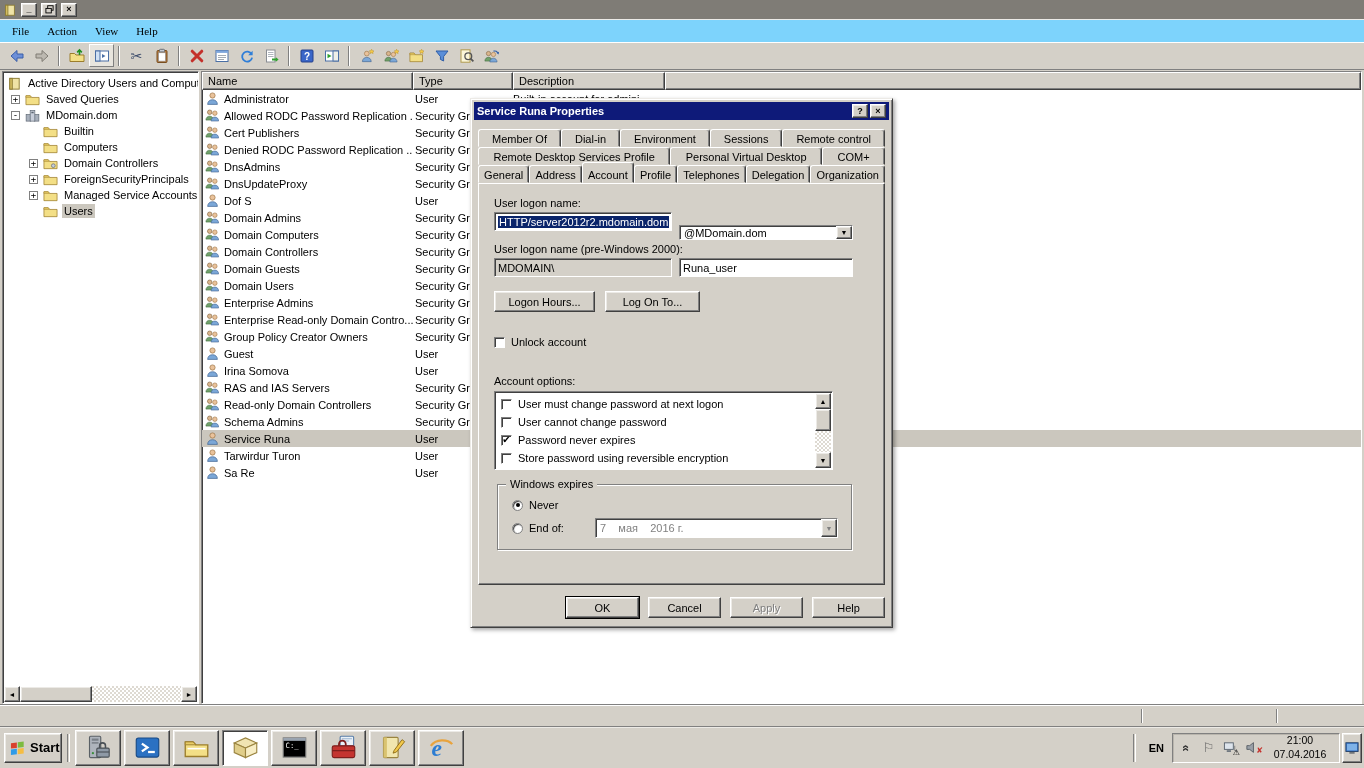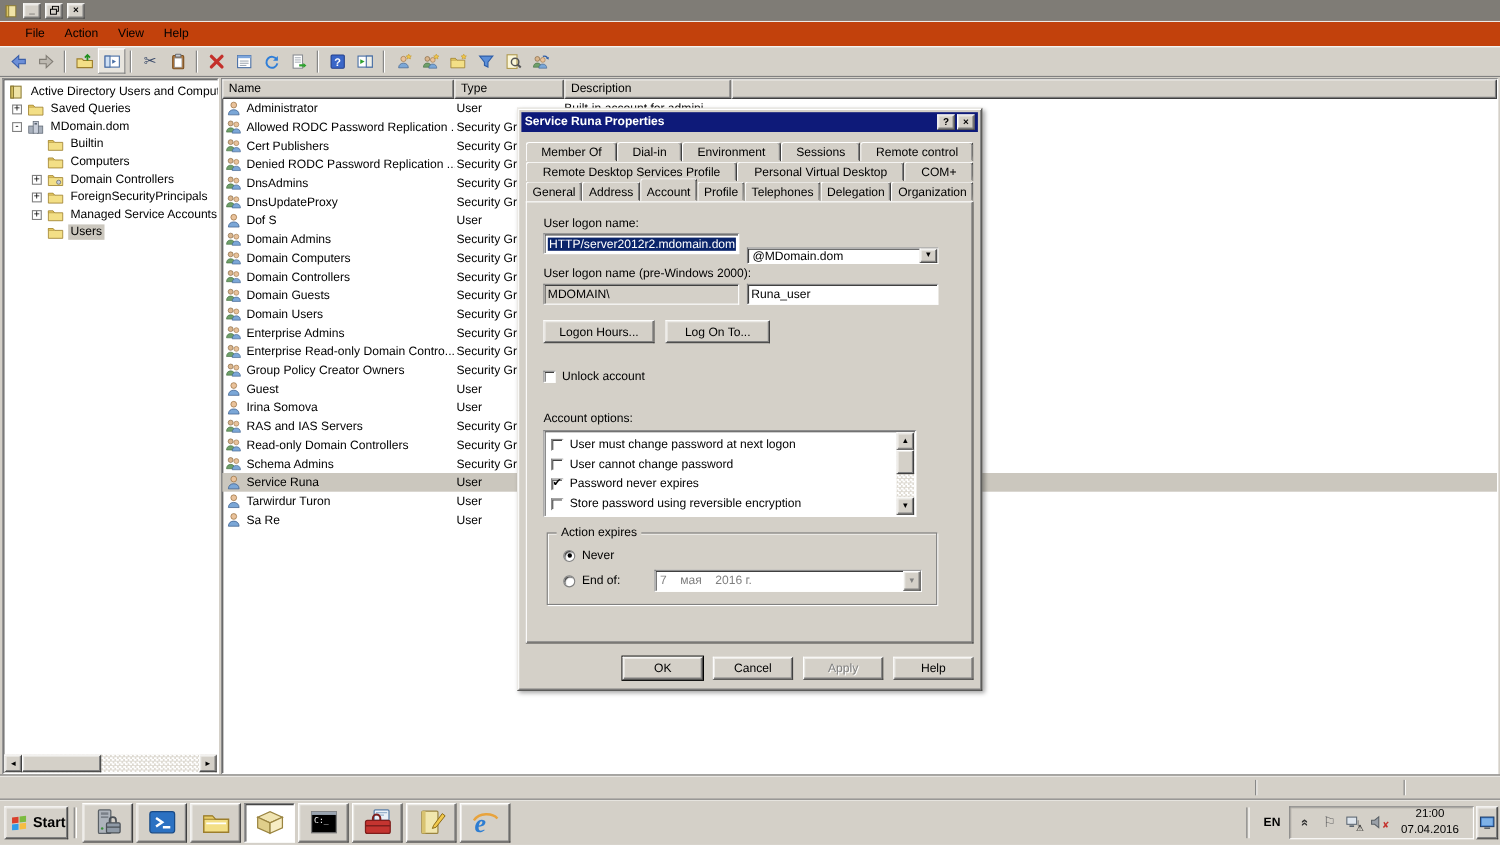--- a/index.html
+++ b/index.html
@@ -18,7 +18,7 @@
   .winbtn { width:16px; height:14px; display:inline-flex; align-items:center; justify-content:center; font-size:9px; font-weight:bold; line-height:1; }
   .winbtn svg { width:9px; height:9px; }
 
-  .menubar { position:absolute; left:0; top:19px; right:0; height:23px; background:#c2410c; display:flex; align-items:center; padding-left:14px; box-shadow:inset 0 1px 0 #ECEAE6; }
+  .menubar { position:absolute; left:0; top:19px; right:0; height:23px; background:#7dd3fc; display:flex; align-items:center; padding-left:3px; box-shadow:inset 0 1px 0 #ECEAE6;font-family:Liberation Serif, serif; }
   .menuitem { padding:4px 9px; }
 
   .toolbar { position:absolute; left:0; top:42px; right:0; height:28px; background:#D4D0C8; display:flex; align-items:center; padding-left:4px; border-bottom:1px solid #808080; box-shadow:inset 0 1px 0 #fff; }

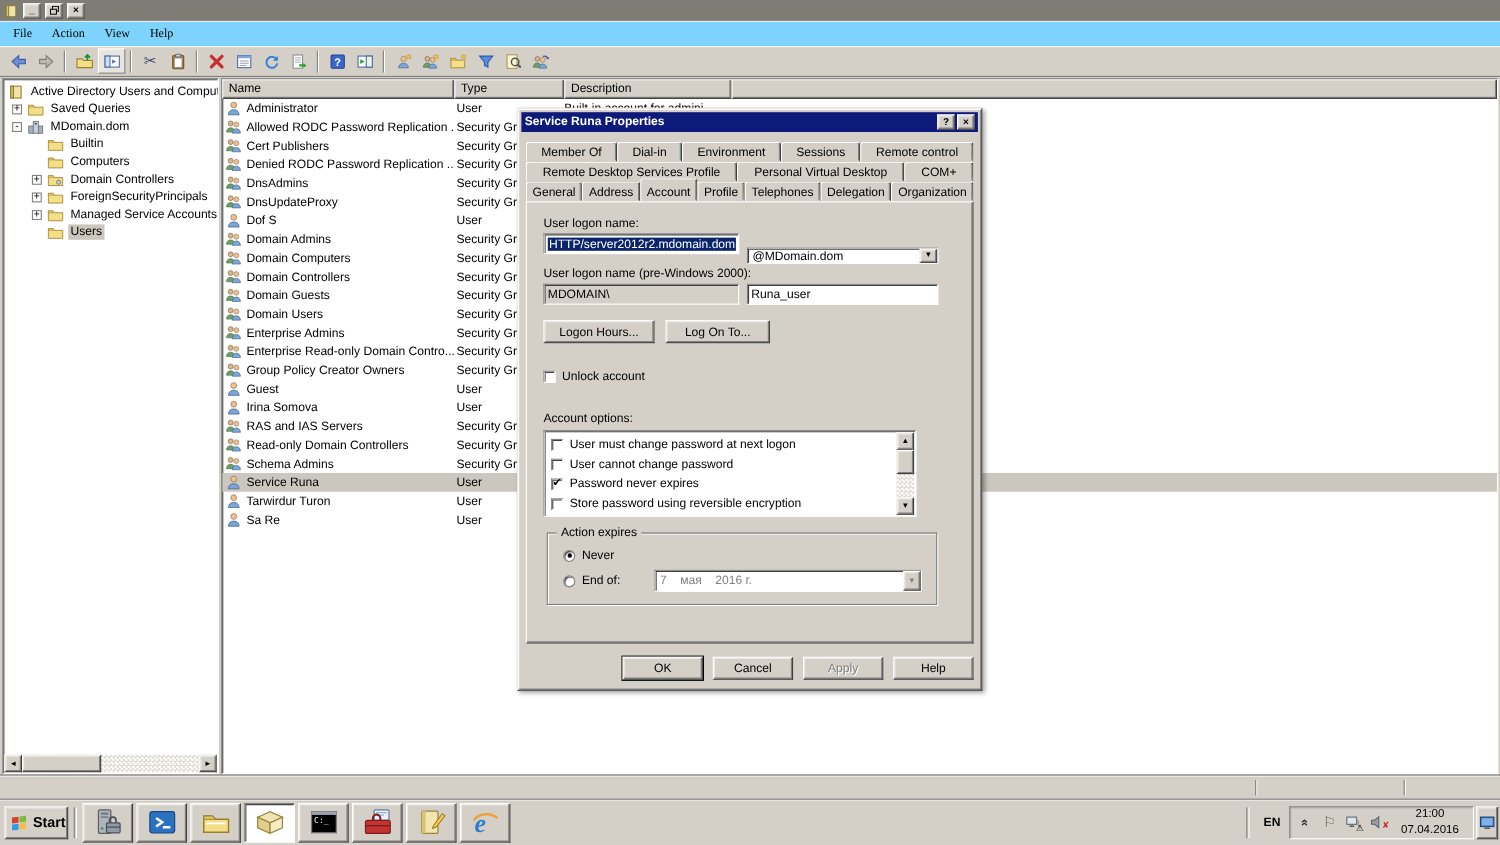--- a/index.html
+++ b/index.html
@@ -843,7 +843,7 @@
     </div>
 
     <div class="group" style="left:18px;top:300px;width:355px;height:66px">
-      <span class="legend">Action expires</span>
+      <span class="legend">Windows expires</span>
       <div class="chkrow" style="left:14px;top:14px">
         <span class="radio on"></span>
         <span>Never</span>

